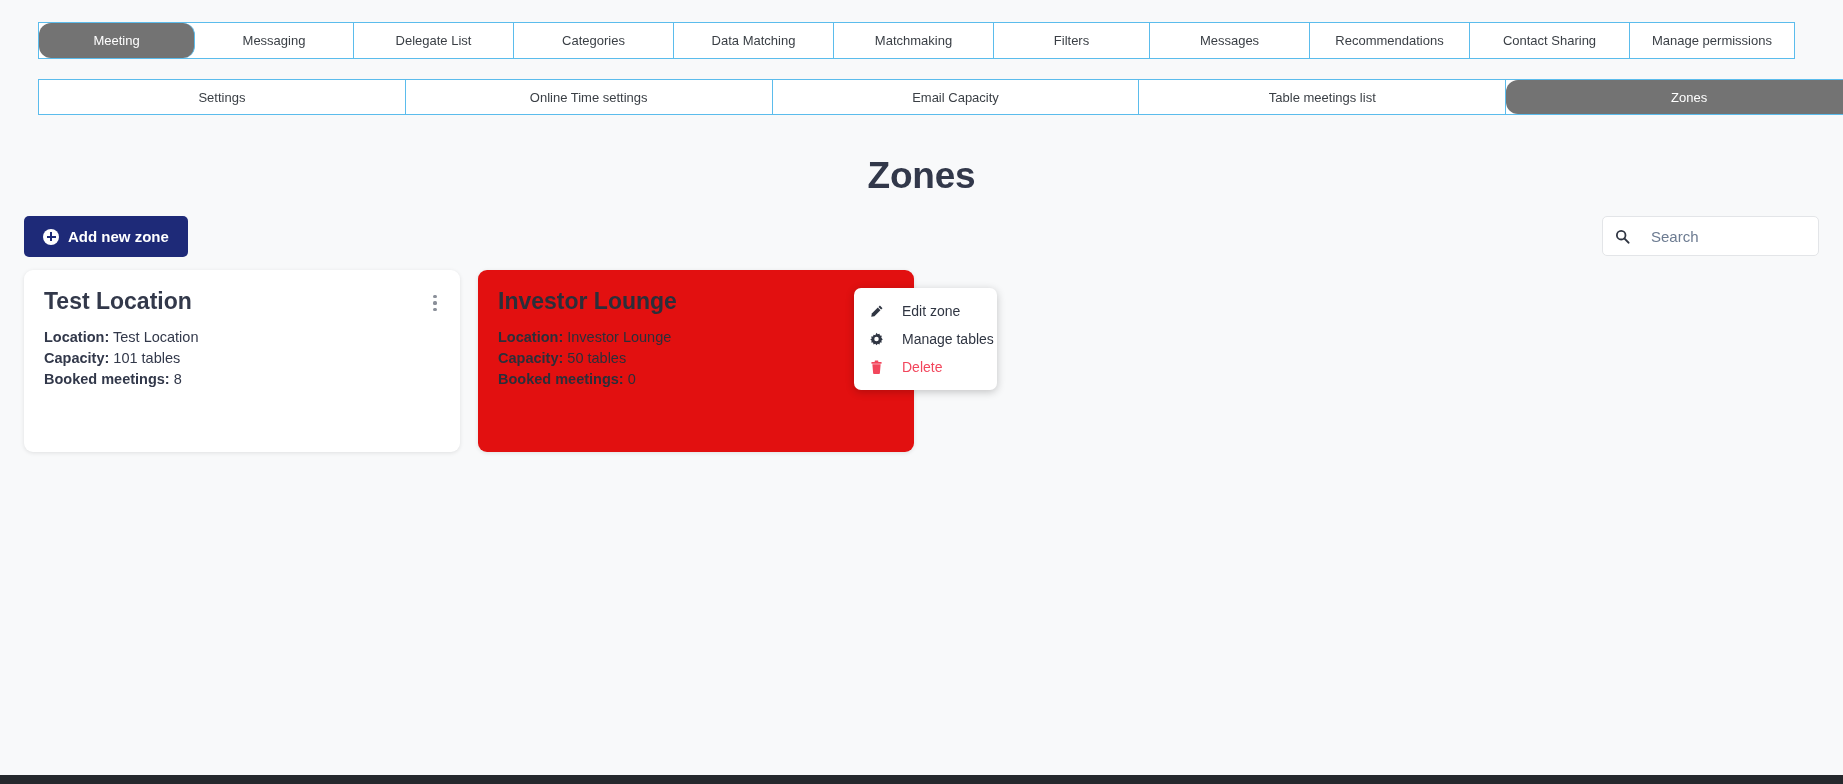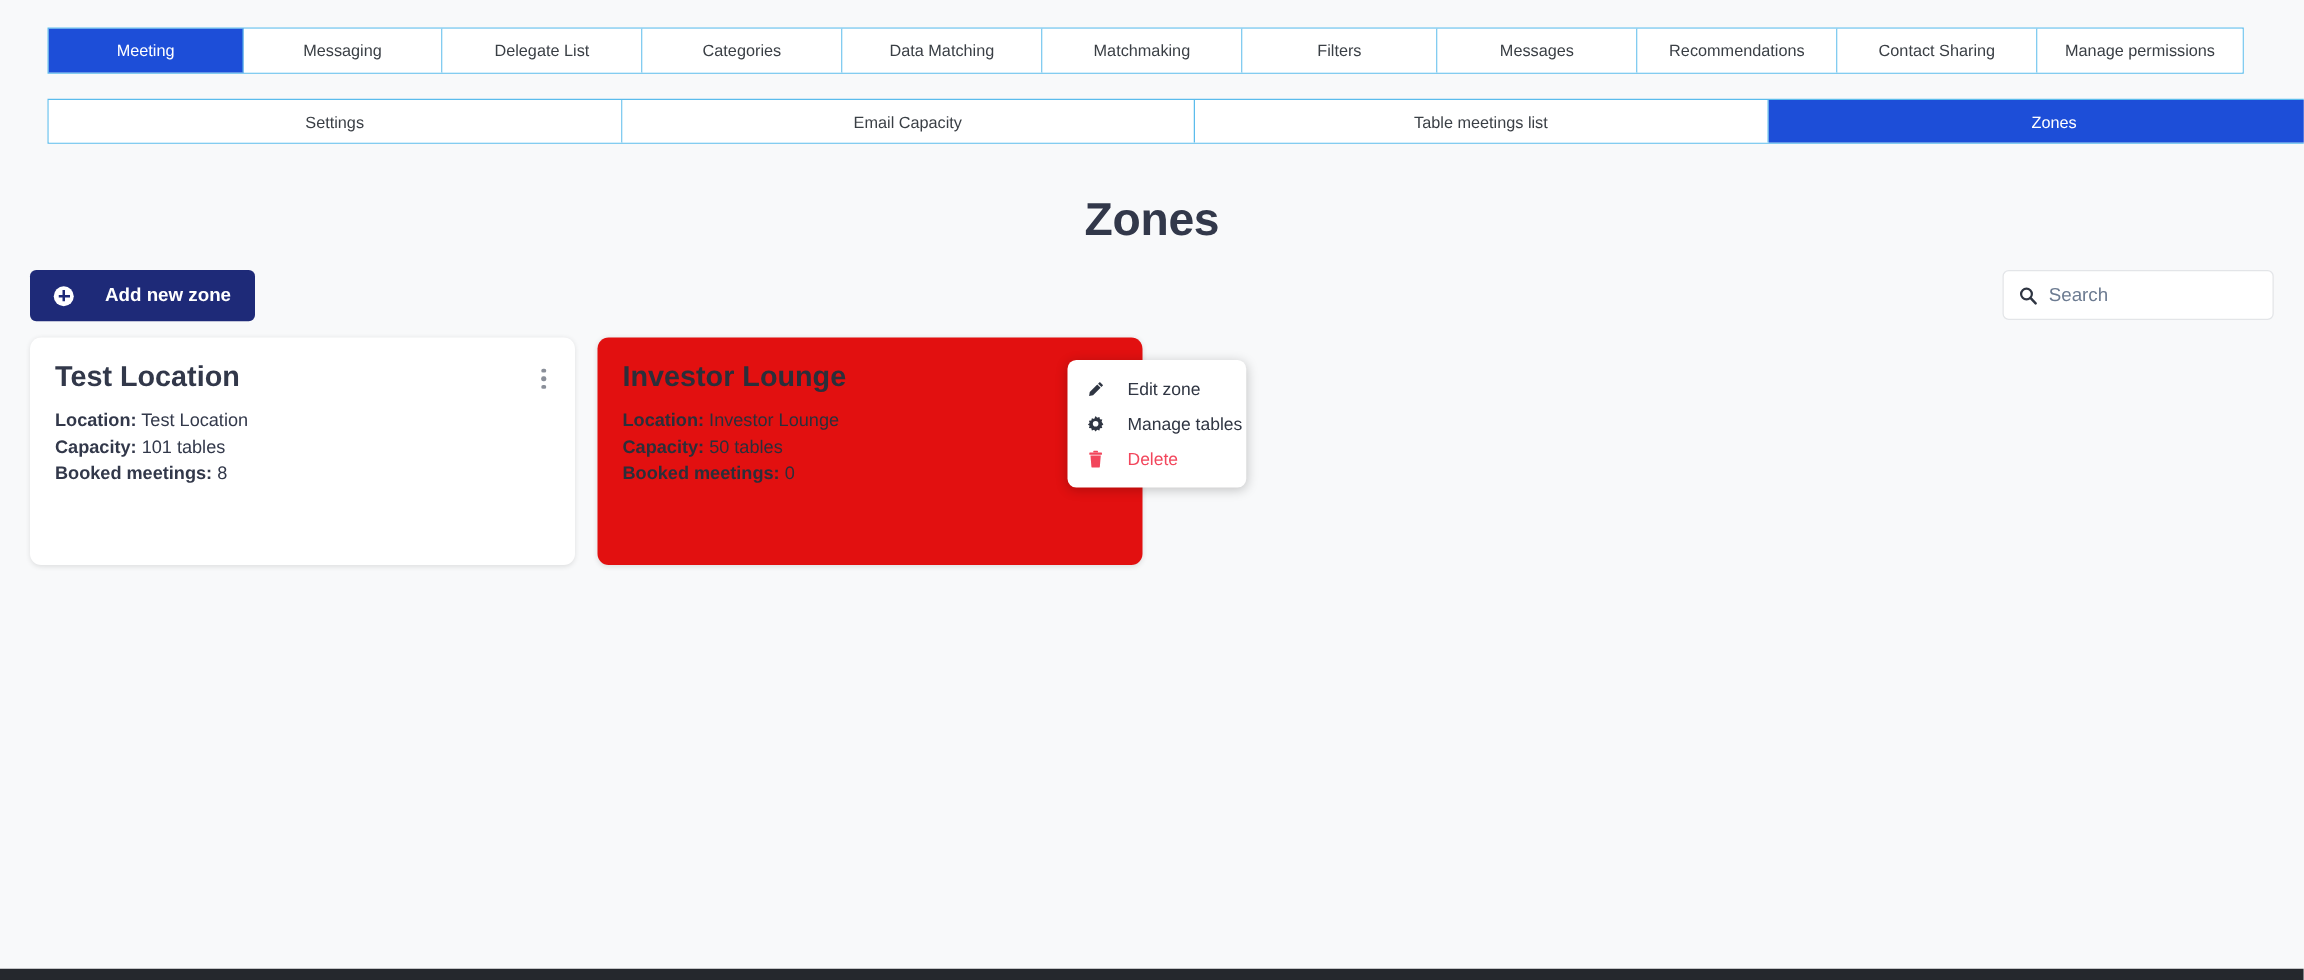--- a/index.html
+++ b/index.html
@@ -48,8 +48,9 @@
   }
   .tab:last-child { border-right: none; }
   .tab.active {
-    background: #1d4ed8;
+    background: #737373;
     color: #ffffff;
+    border-radius: 12px;
   }
   #tabbar-primary .tab { flex: 1 1 0; }
   #tabbar-primary .tab:nth-child(1) { flex: 0 0 156px; }

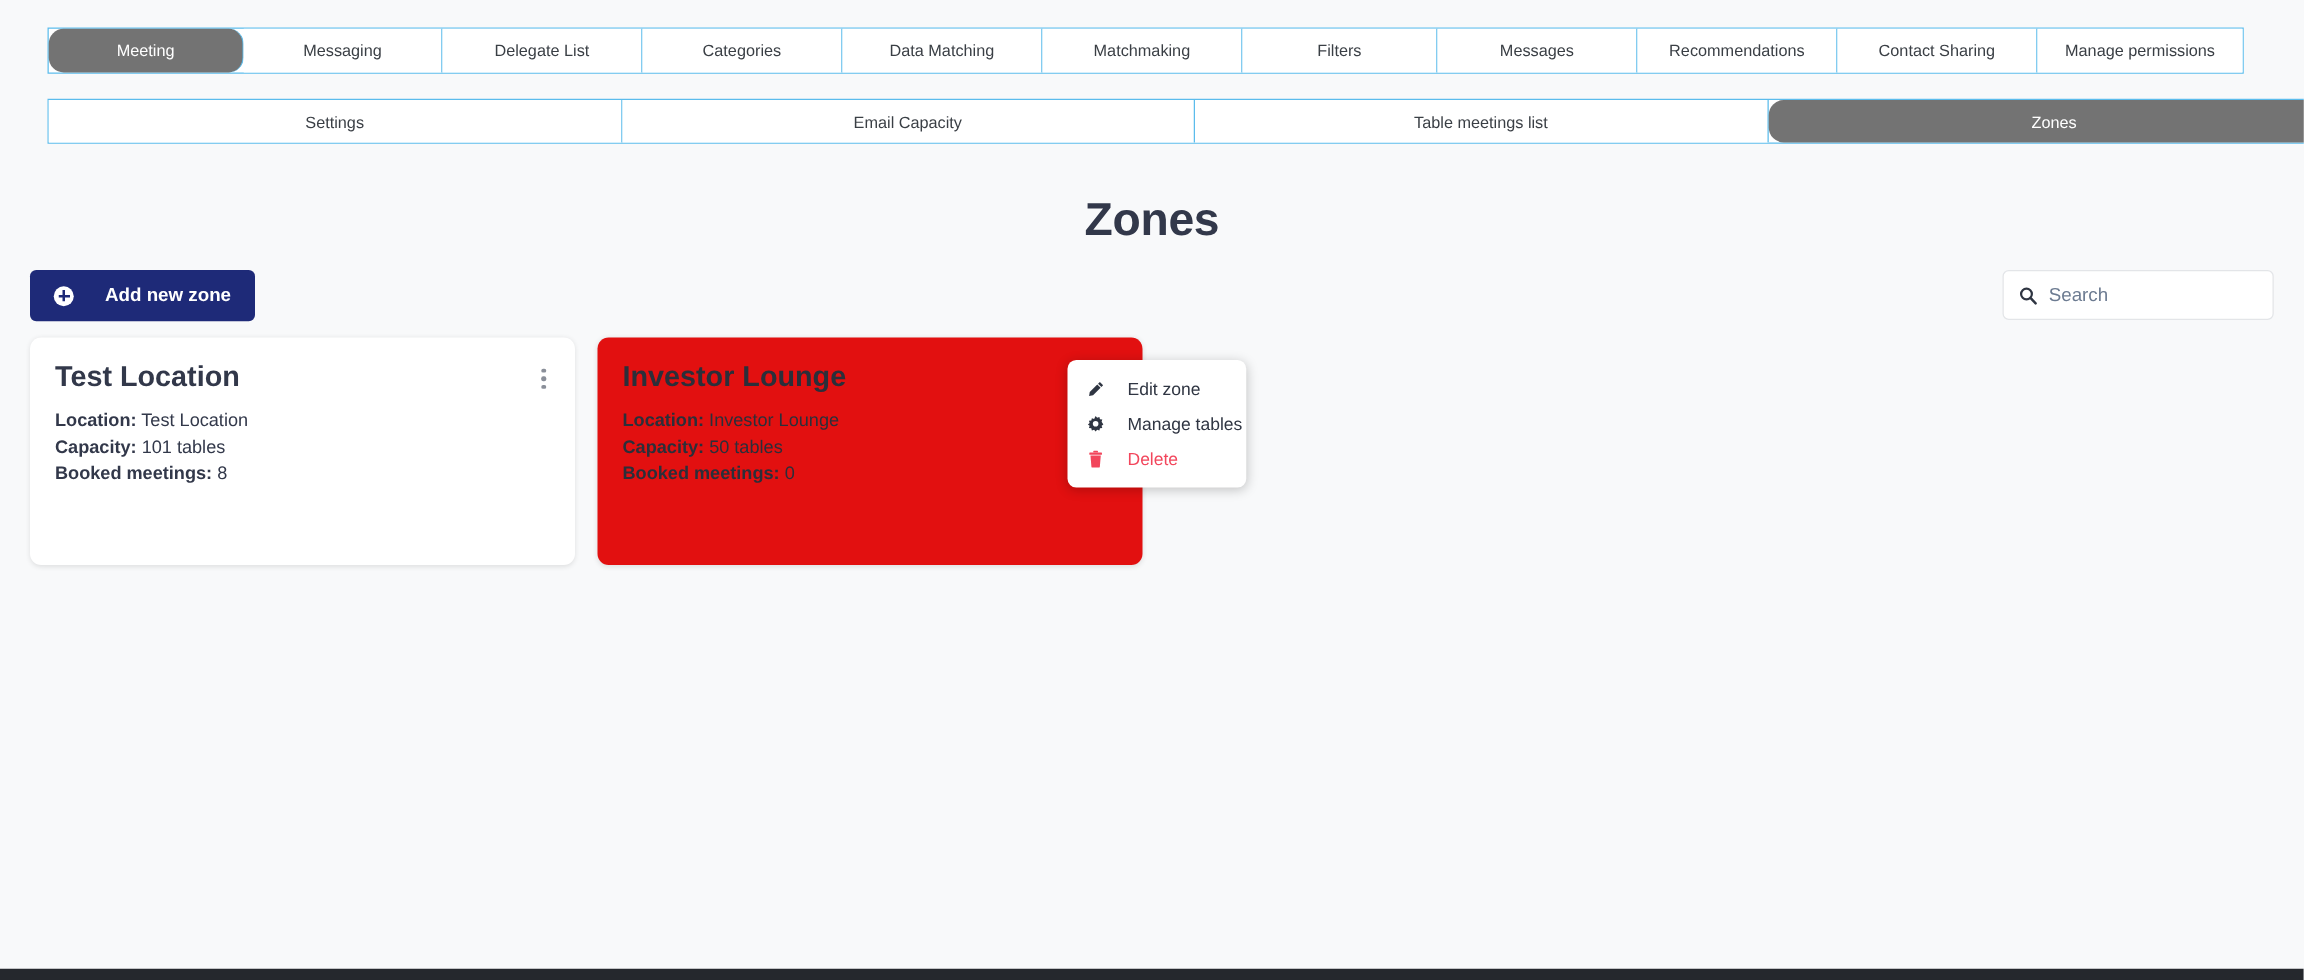--- a/index.html
+++ b/index.html
@@ -250,6 +250,7 @@
 
   <div id="tabbar-secondary" class="tabbar">
     <div class="tab">Settings</div>
+    <div class="tab">Online Time settings</div>
     <div class="tab">Email Capacity</div>
     <div class="tab">Table meetings list</div>
     <div class="tab active">Zones</div>

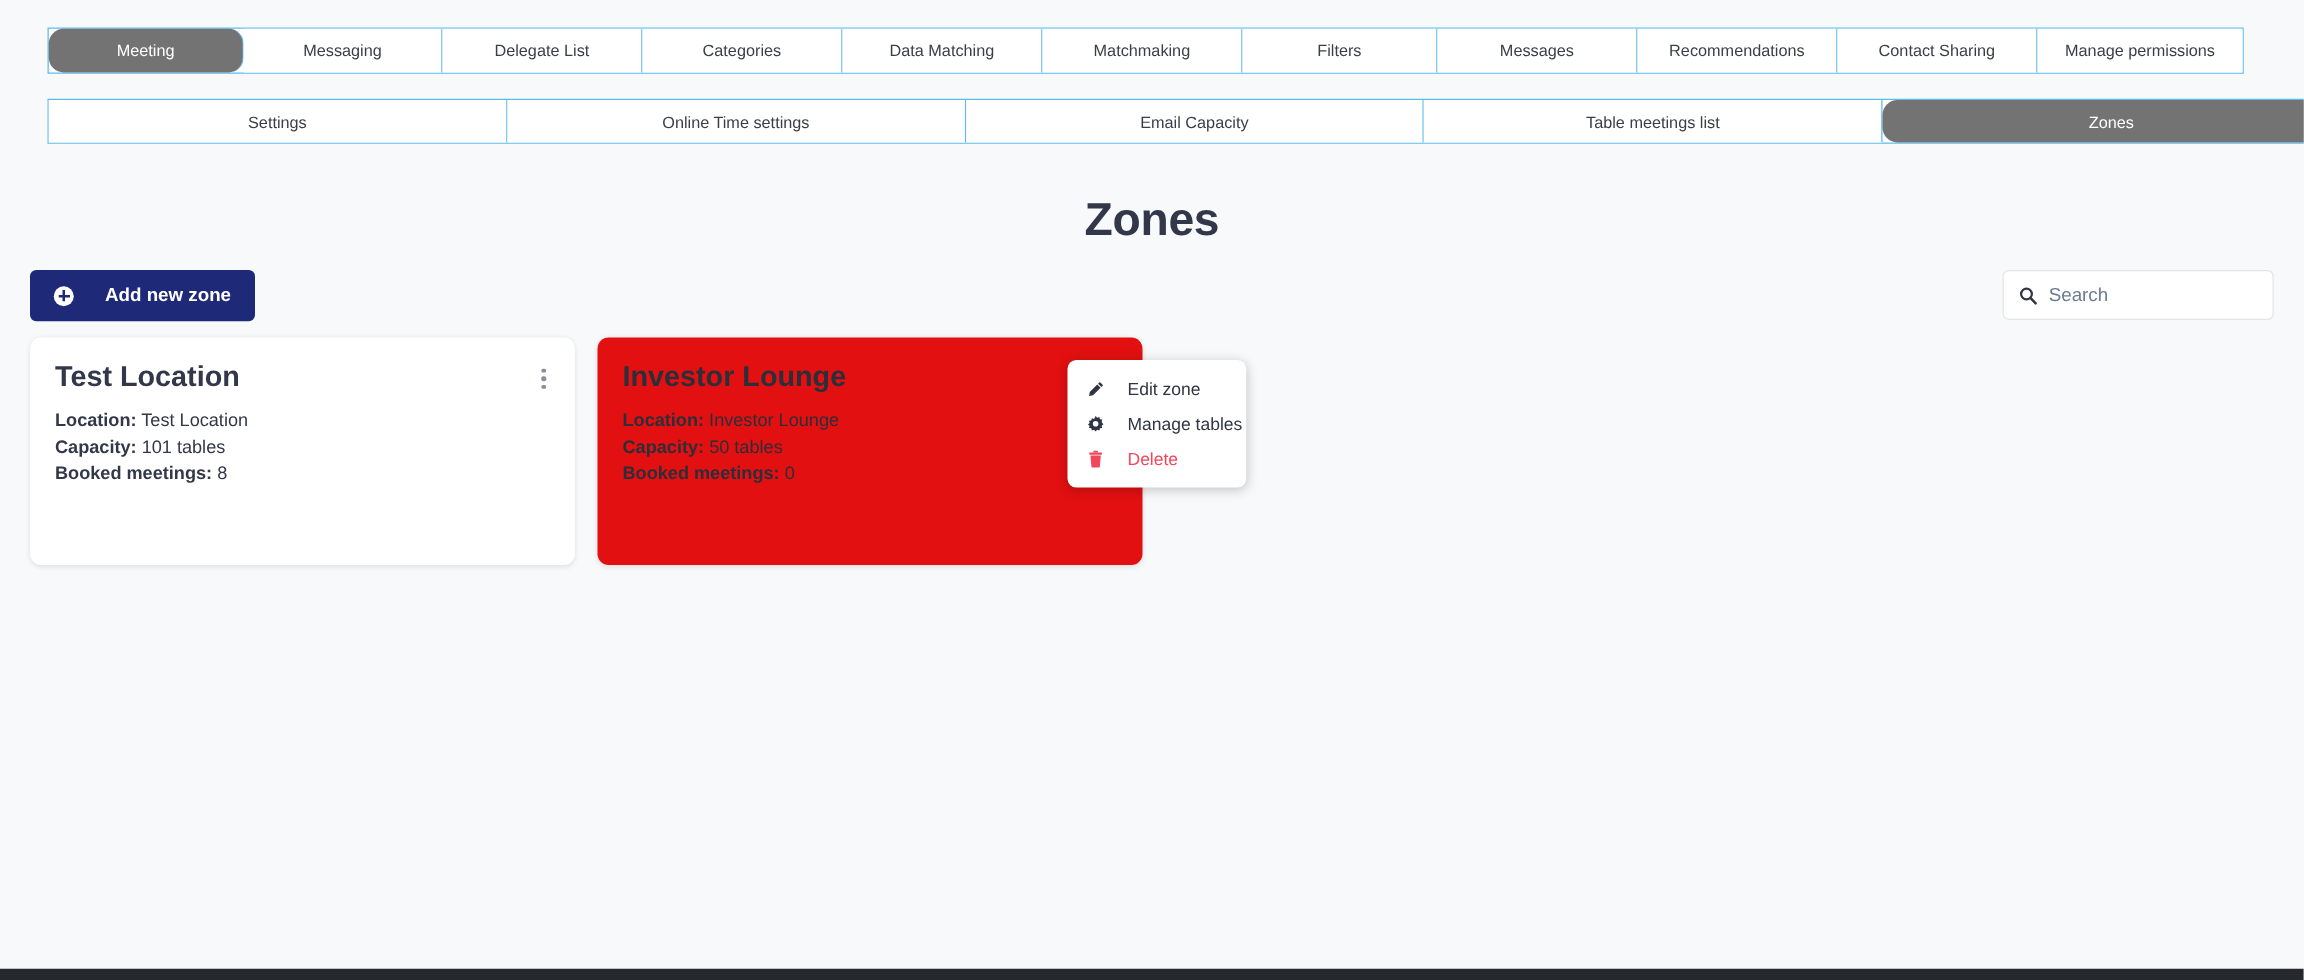--- a/index.html
+++ b/index.html
@@ -84,7 +84,7 @@
     height: 41px;
     display: flex;
     align-items: center;
-    gap: 25px;
+    gap: 9px;
     padding: 4px 19px;
     background: #1e2a78;
     color: #ffffff;

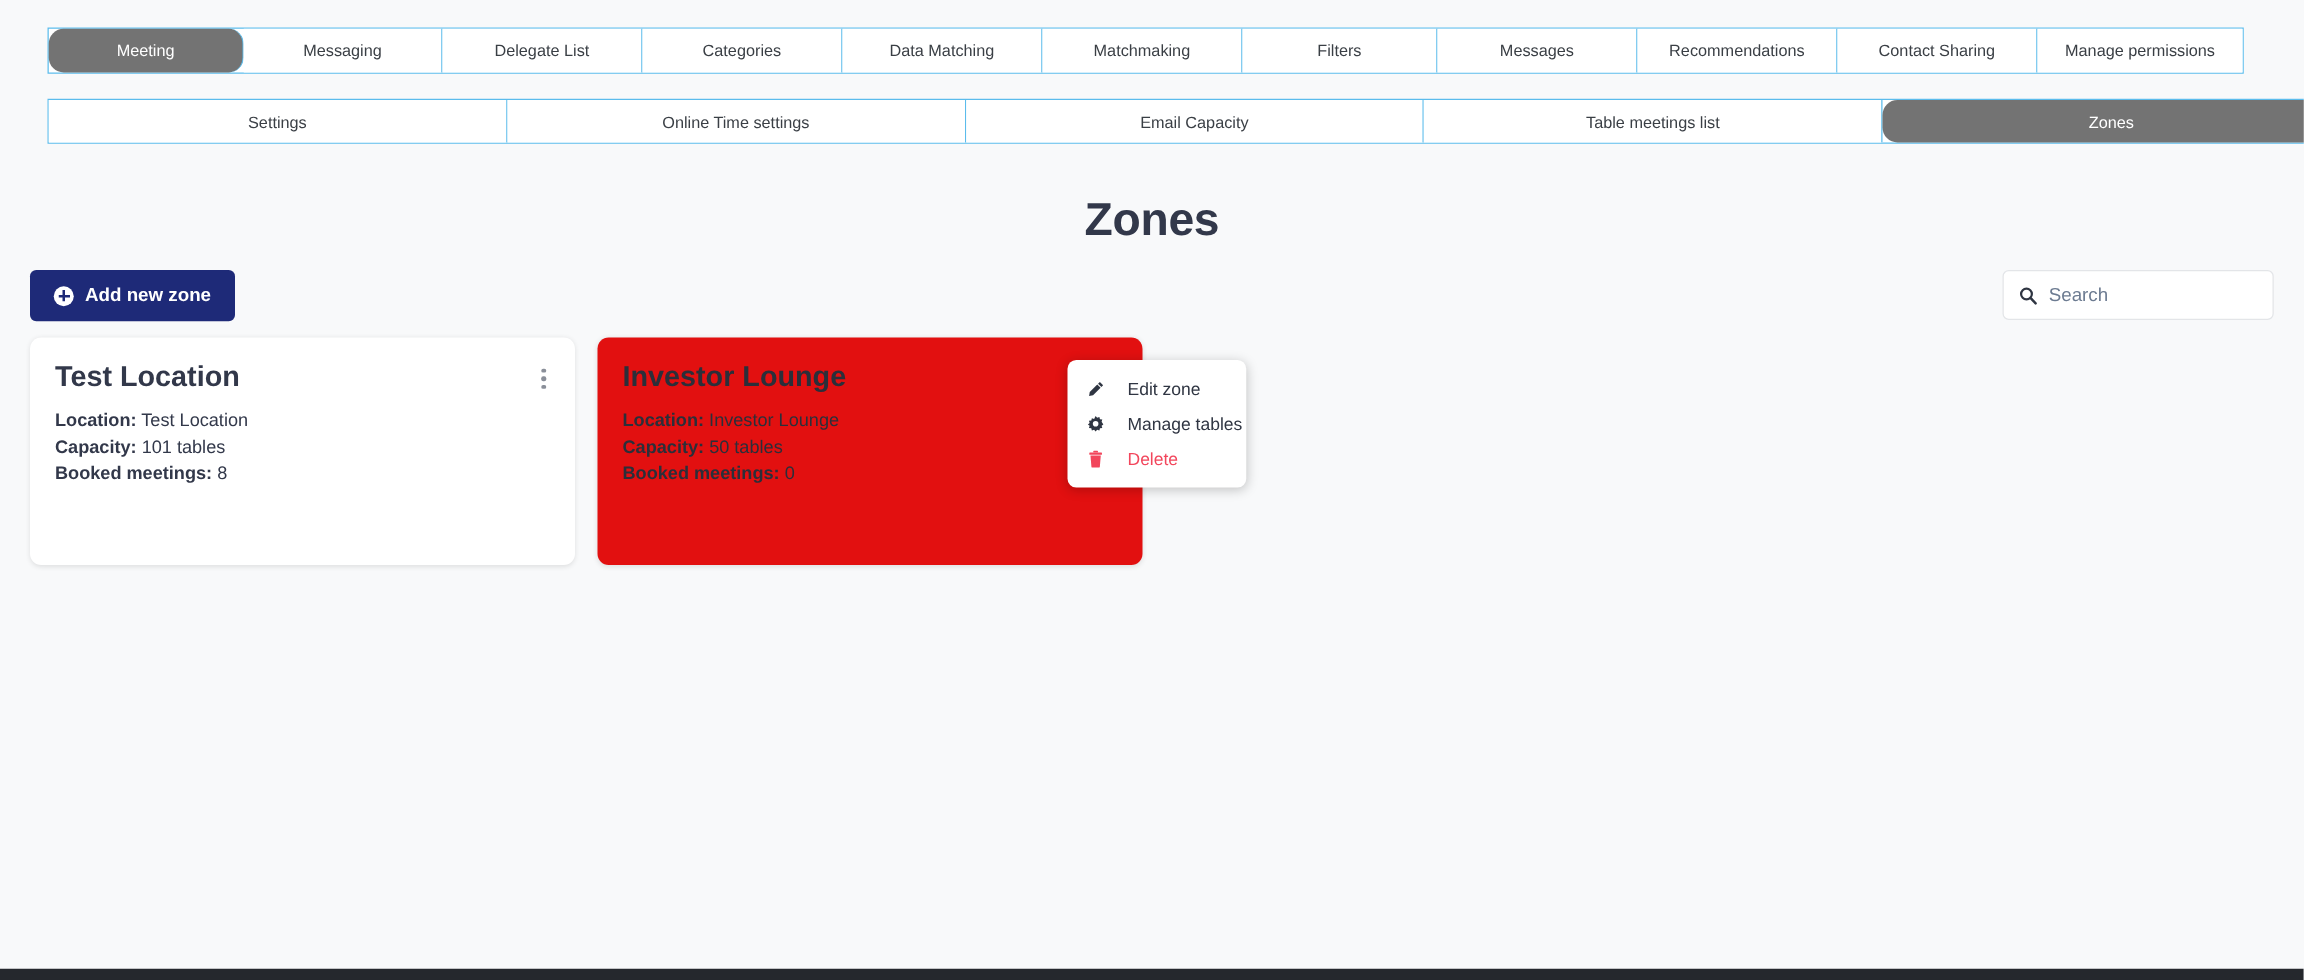--- a/index.html
+++ b/index.html
@@ -126,7 +126,7 @@
     display: flex;
     align-items: center;
     padding: 0 12px;
-    gap: 7px;
+    gap: 19px;
   }
   #search-wrap svg { flex: 0 0 auto; }
   #search-input {

